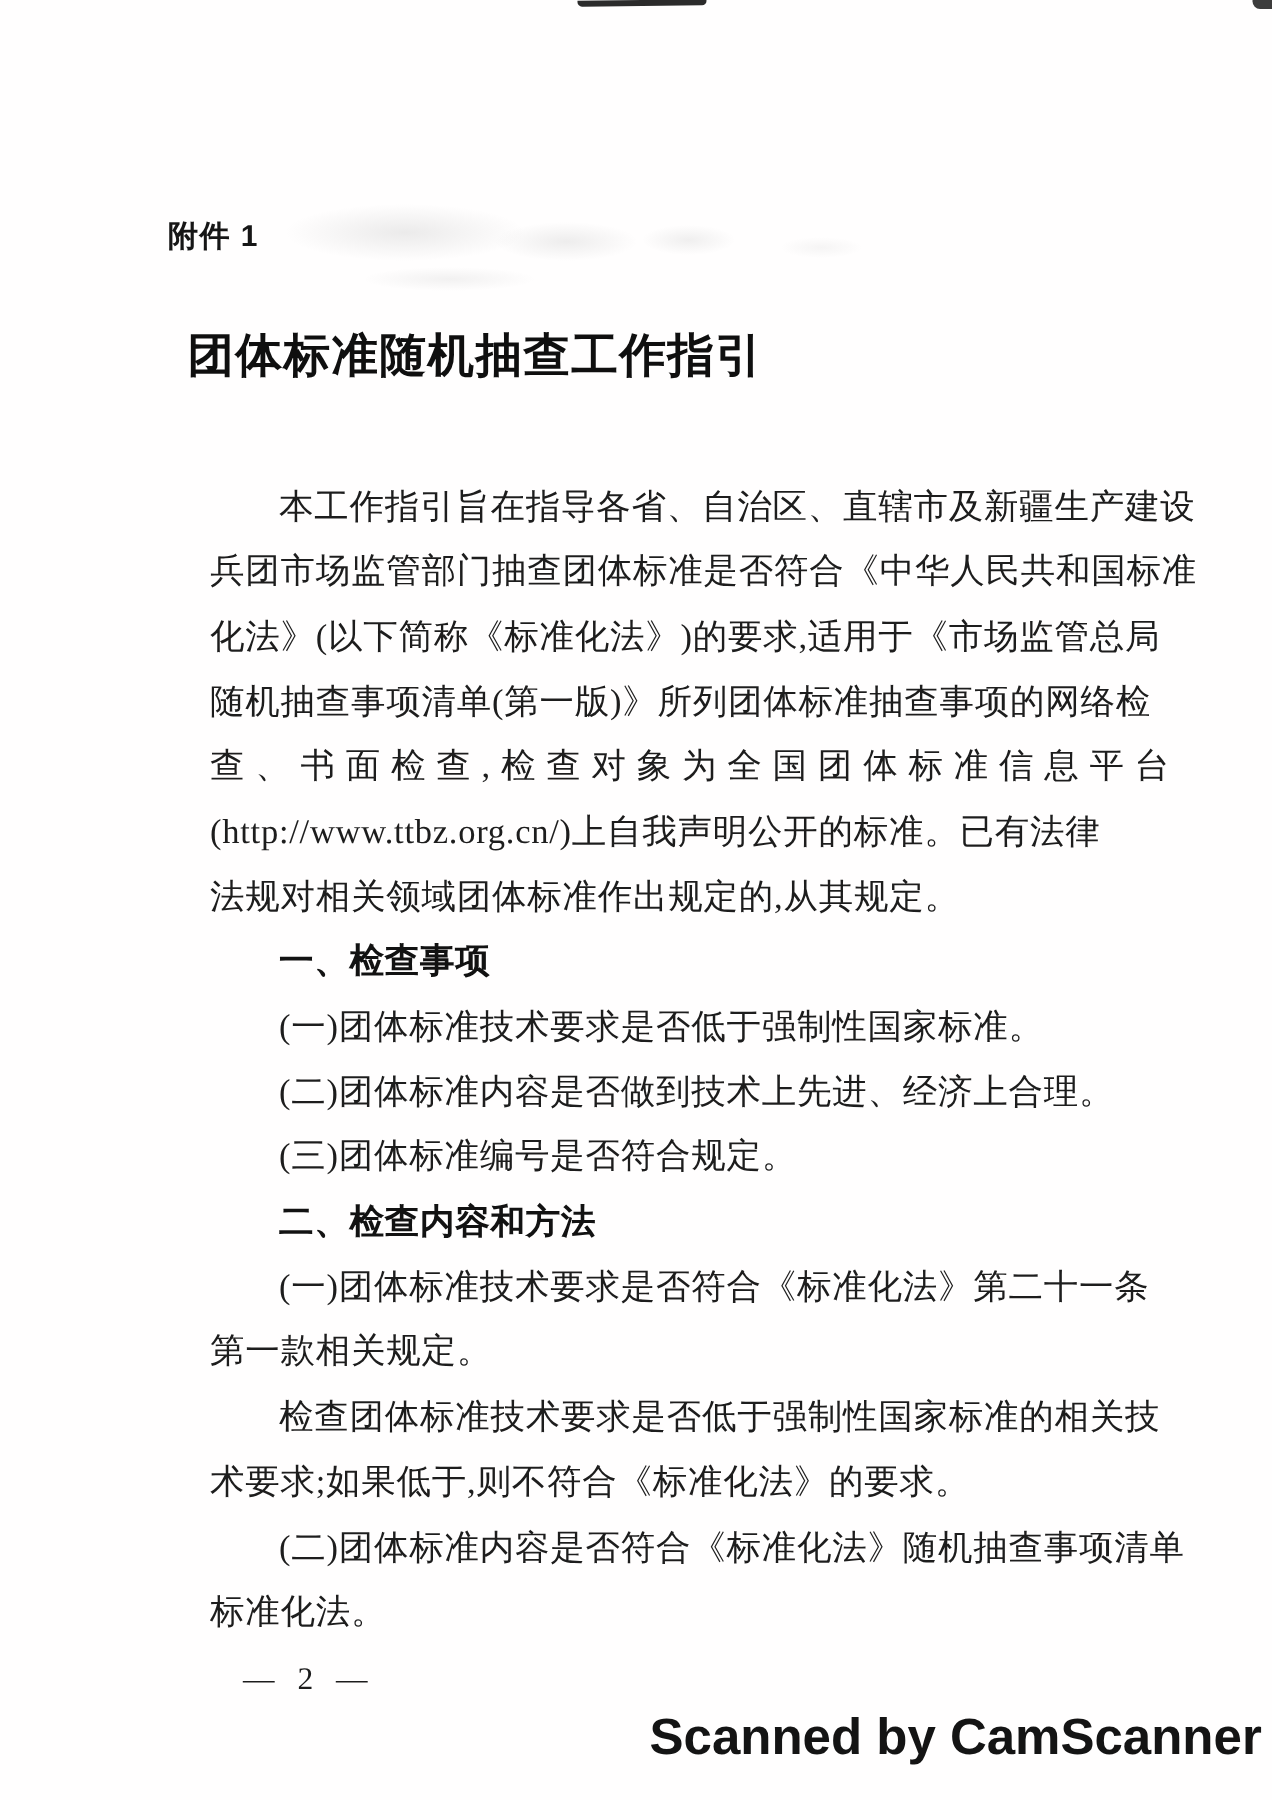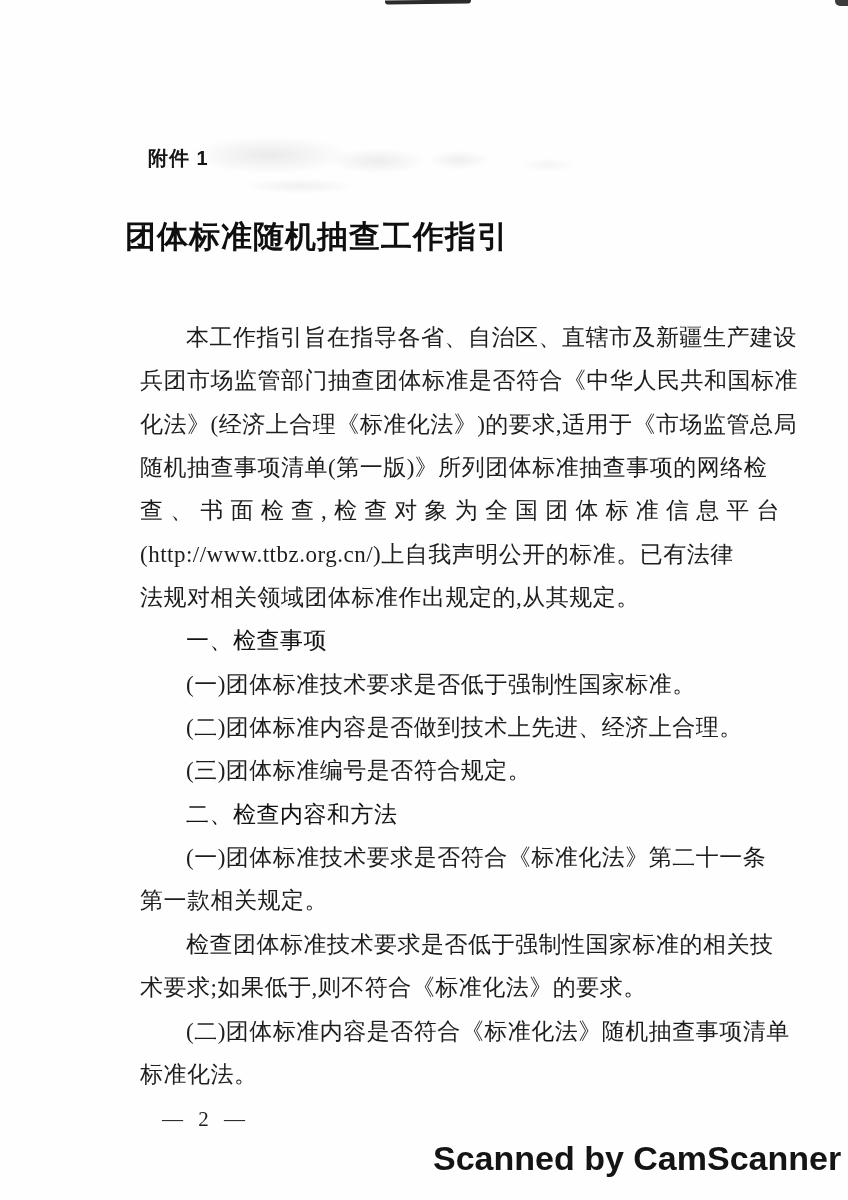--- a/index.html
+++ b/index.html
@@ -37,7 +37,7 @@
     position: absolute; left: 112px; top: 146px;
     font-family: "Liberation Sans", sans-serif;
     font-weight: 600; font-size: 20px; line-height: 24px;
-    letter-spacing: 1px; color: #161616; margin-left: 36px;
+    letter-spacing: 1px; color: #161616;
   }
   .title {
     position: absolute; left: 125px; top: 218px; width: 640px;

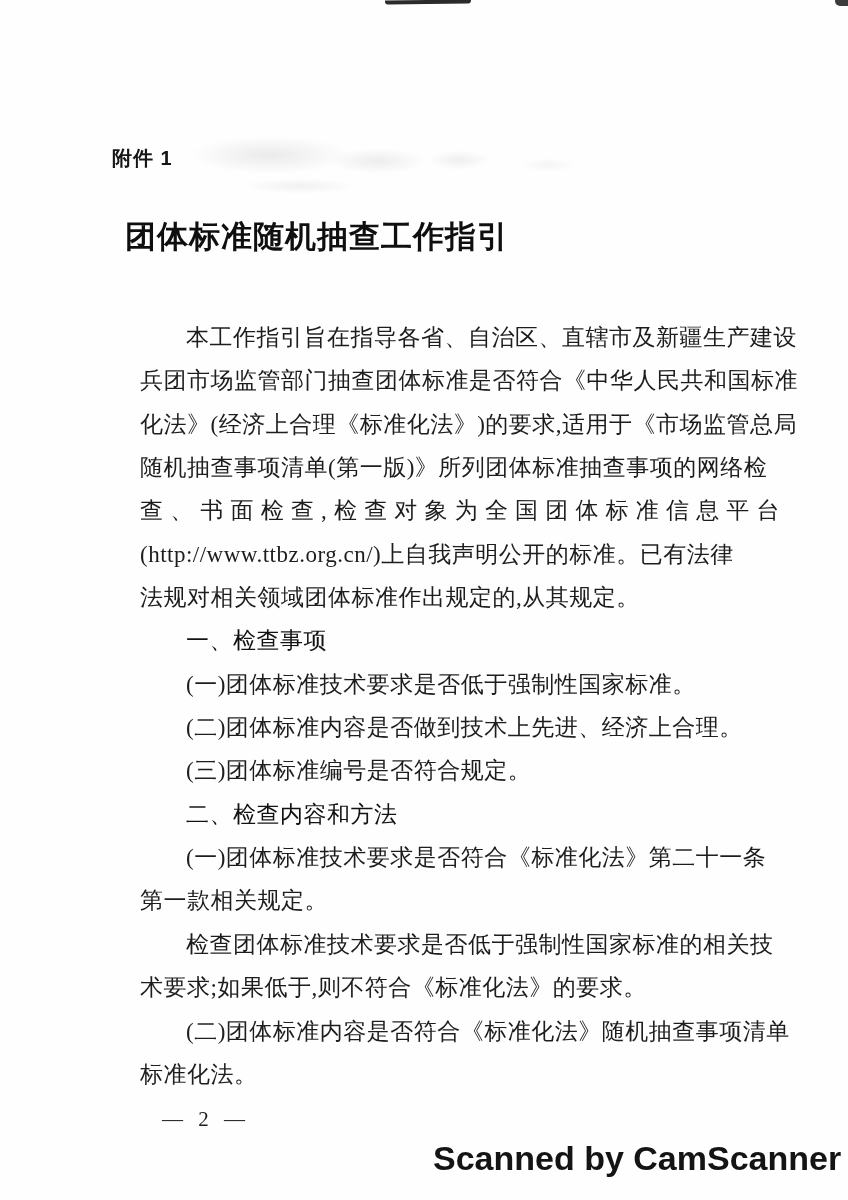--- a/index.html
+++ b/index.html
@@ -97,7 +97,7 @@
   <div class="doc-body">
       <div class="line indent">本工作指引旨在指导各省、自治区、直辖市及新疆生产建设</div>
       <div class="line flush">兵团市场监管部门抽查团体标准是否符合《中华人民共和国标准</div>
-      <div class="line flush">化法》(经济上合理《标准化法》)的要求,适用于《市场监管总局</div>
+      <div class="line flush">化法》(以下简称《标准化法》)的要求,适用于《市场监管总局</div>
       <div class="line flush">随机抽查事项清单(第一版)》所列团体标准抽查事项的网络检</div>
       <div class="line justify">查、书面检查,检查对象为全国团体标准信息平台</div>
       <div class="line flush">(http://www.ttbz.org.cn/)上自我声明公开的标准。已有法律</div>

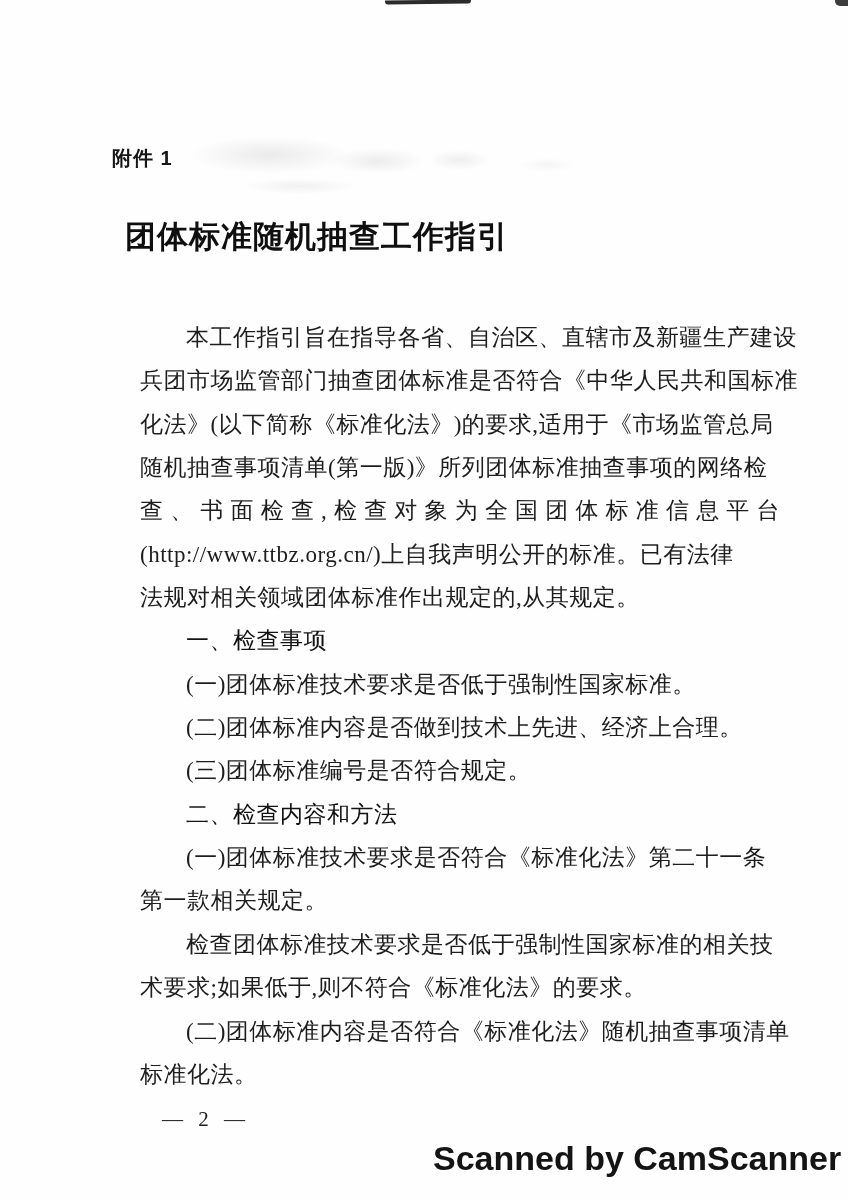--- a/index.html
+++ b/index.html
@@ -58,7 +58,7 @@
   .doc-body .line.heading {
     text-indent: 2em;
     font-family: "Liberation Sans", sans-serif;
-    font-weight: 400; color: #121212;
+    font-weight: 700; color: #121212;
   }
   .doc-body .line.justify {
     white-space: normal;

